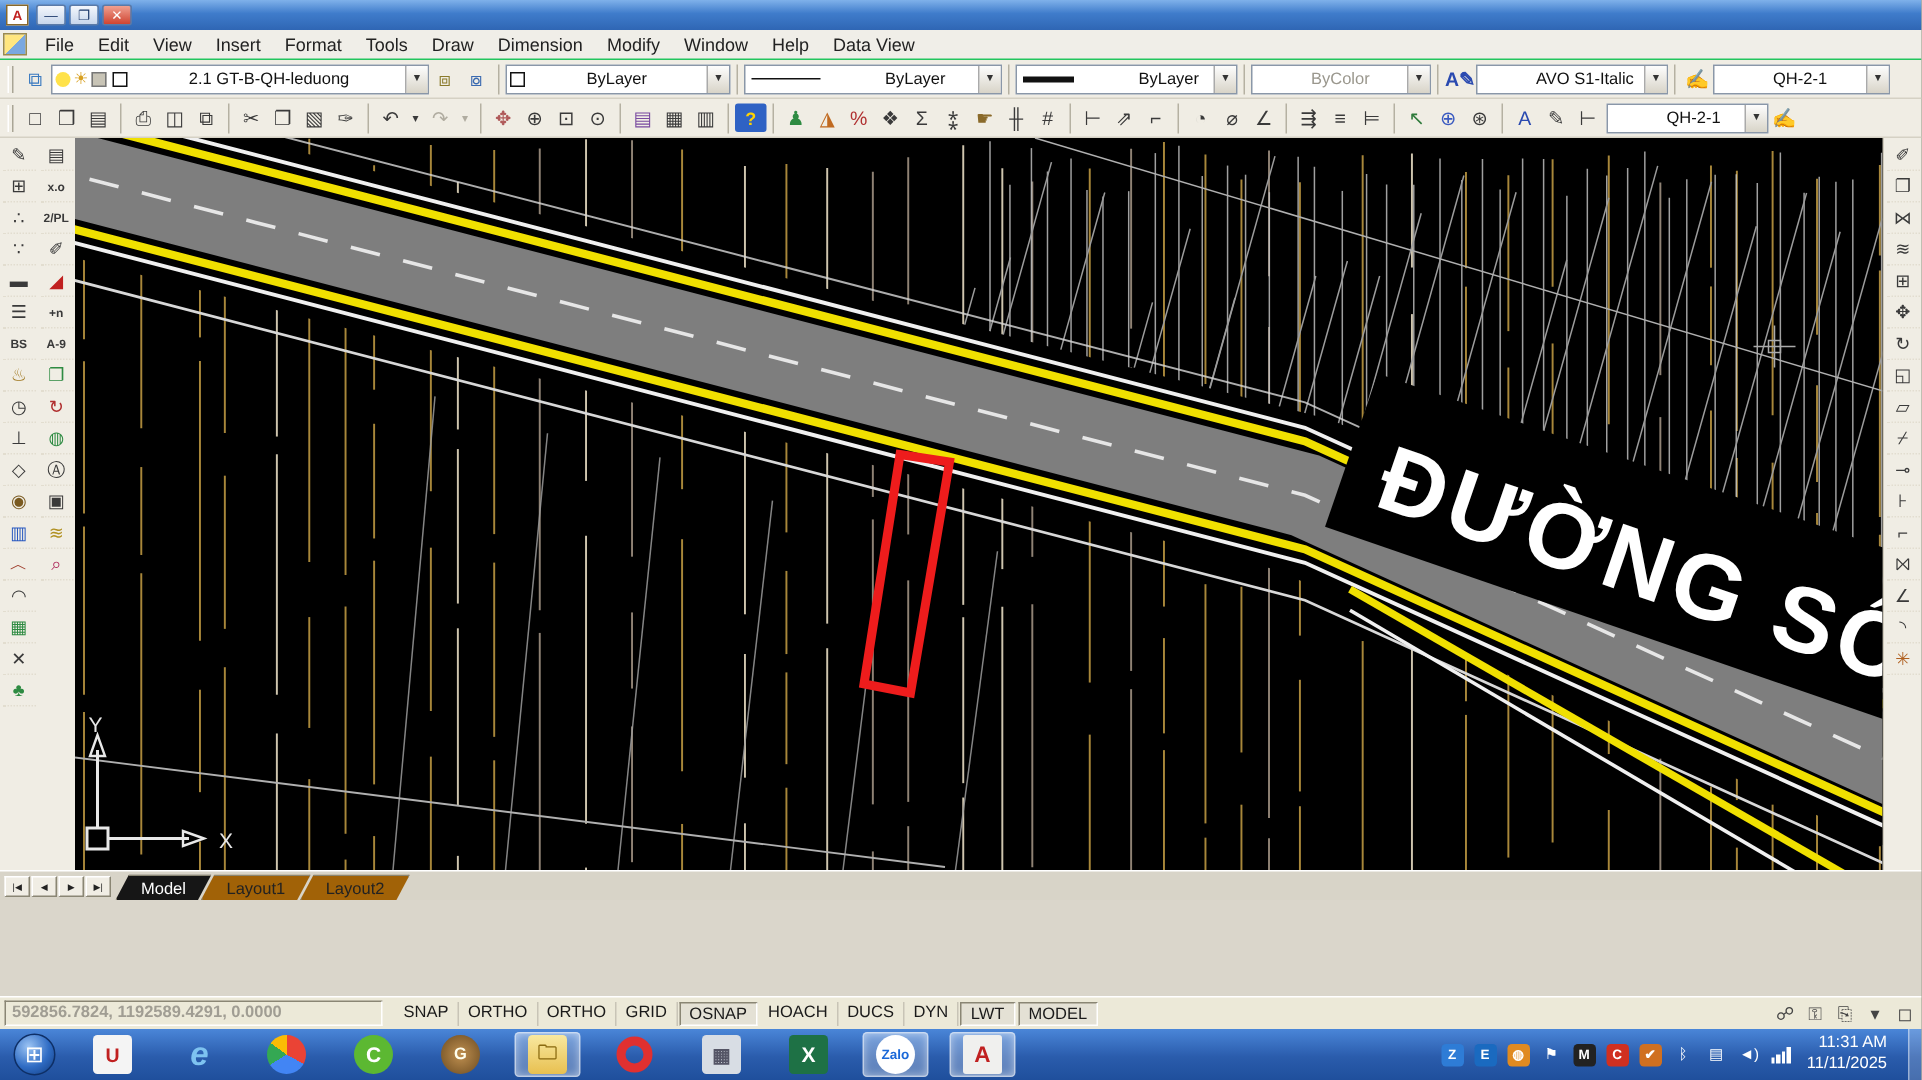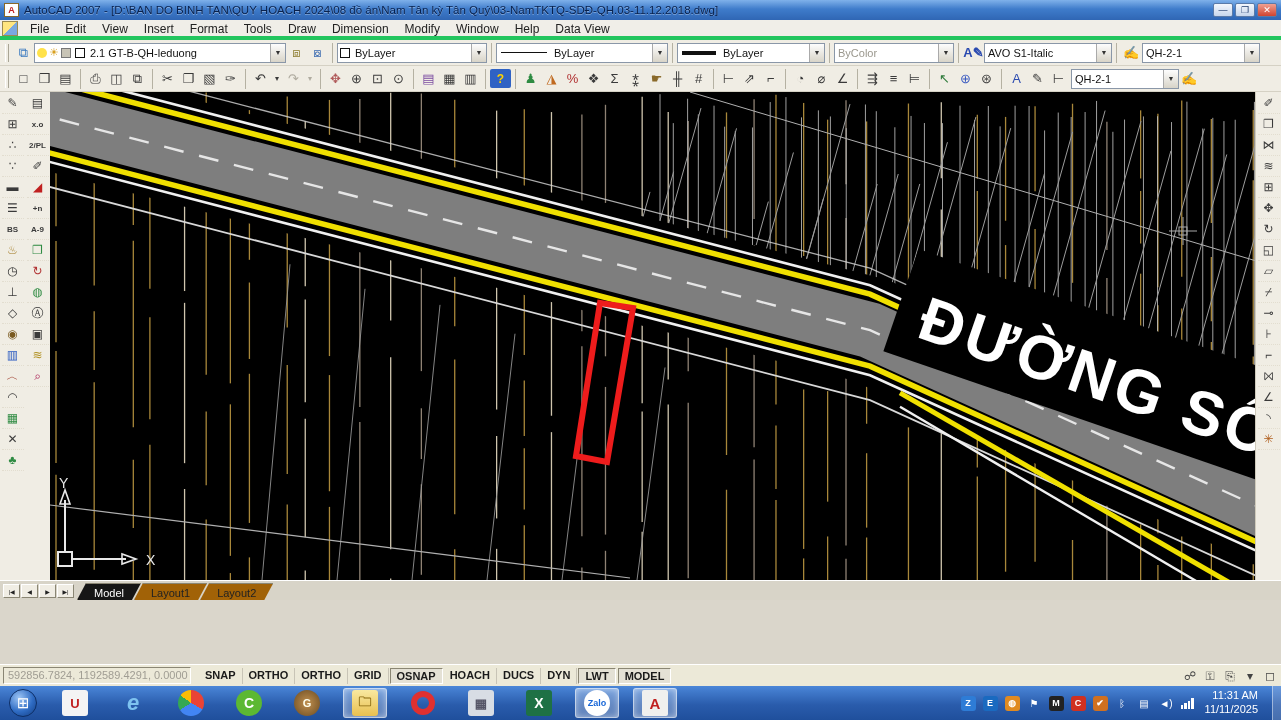--- a/index.html
+++ b/index.html
@@ -92,7 +92,6 @@
 
   <div class="titlebar">
     <span class="appicon">A</span>
-    <span class="title">AutoCAD 2007 - [D:\BAN DO BINH TAN\QUY HOACH 2024\08 đồ án\Nam Tân kỳ Tân Quý\03-NamTKTQ-SDĐ-QH.03-11.12.2018.dwg]</span>
     <span class="winbtns">
       <span class="winbtn">—</span>
       <span class="winbtn">❐</span>

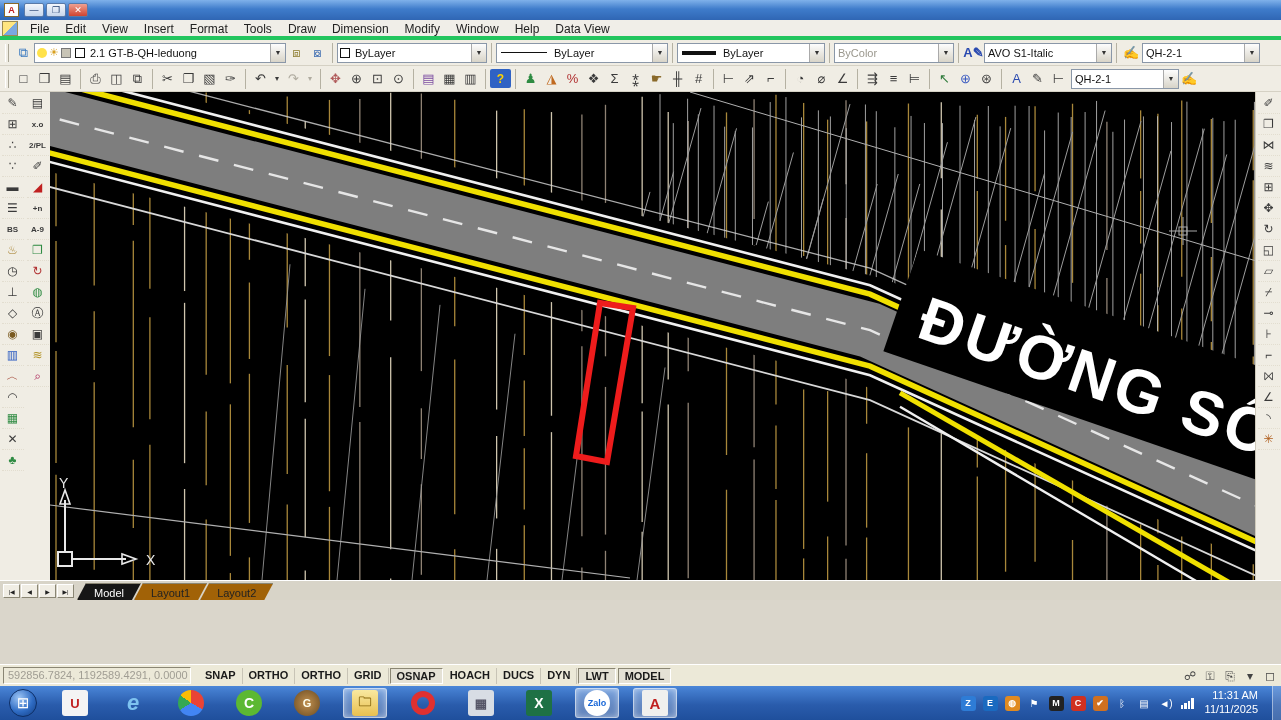--- a/index.html
+++ b/index.html
@@ -15,7 +15,7 @@
   .winbtn.close { background:linear-gradient(#f0a090,#cf4431); color:#fff; }
 
   
-  .menubar { height:20px; background:#f0eee8; border-bottom:4px solid #22c55e; display:flex; align-items:center; flex:0 0 auto; }
+  .menubar { height:20px; background:#f0eee8; border-bottom:1px solid #22c55e; display:flex; align-items:center; flex:0 0 auto; }
   .menubar .docicon { width:16px; height:15px; margin:0 4px 0 2px; background:linear-gradient(135deg,#ffe680 50%,#7aa8e0 50%); border:1px solid #9a8a50; }
   .menuitem { font-size:12px; color:#222; padding:2px 8px; white-space:nowrap; }
 

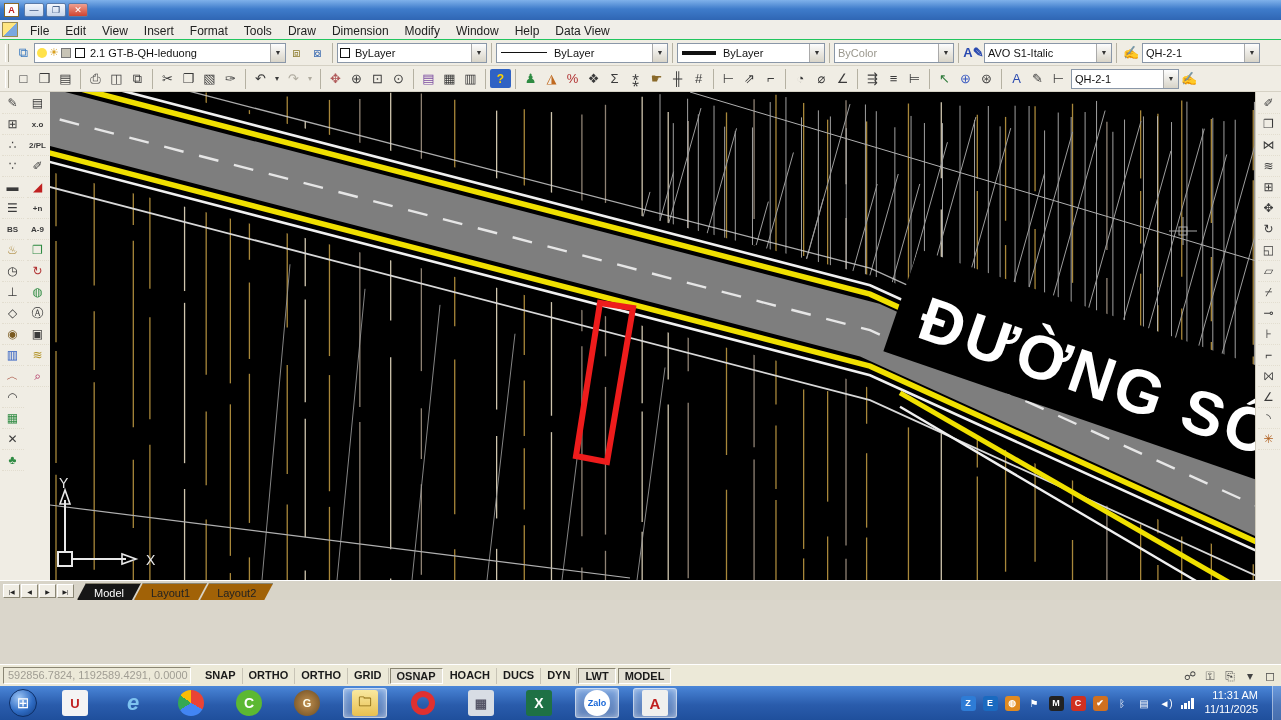--- a/index.html
+++ b/index.html
@@ -28,7 +28,7 @@
   .tbtn.disabled { color:#b0aca0; }
   .tbtn.help { background:#2f62c4; color:#ffd200; font-weight:bold; border-radius:2px; font-size:12px; width:19px; height:19px; }
   .combo { height:20px; background:#fff; border:1px solid #8a97a8; display:flex; align-items:center; font-size:11px; color:#111; }
-  .combo .val { flex:1; padding:0 3px; white-space:nowrap; overflow:hidden; }
+  .combo .val { flex:1; padding:0 3px; white-space:nowrap; overflow:hidden;margin-left:36px; }
   .combo .drop { width:15px; height:18px; background:linear-gradient(#fdfdfd,#d8d4c8); border-left:1px solid #aaa; font-size:7px; display:flex; align-items:center; justify-content:center; color:#333; }
   .combo.dis .val { color:#9a978d; }
   .chip { width:10px; height:10px; display:inline-block; margin:0 2px; }

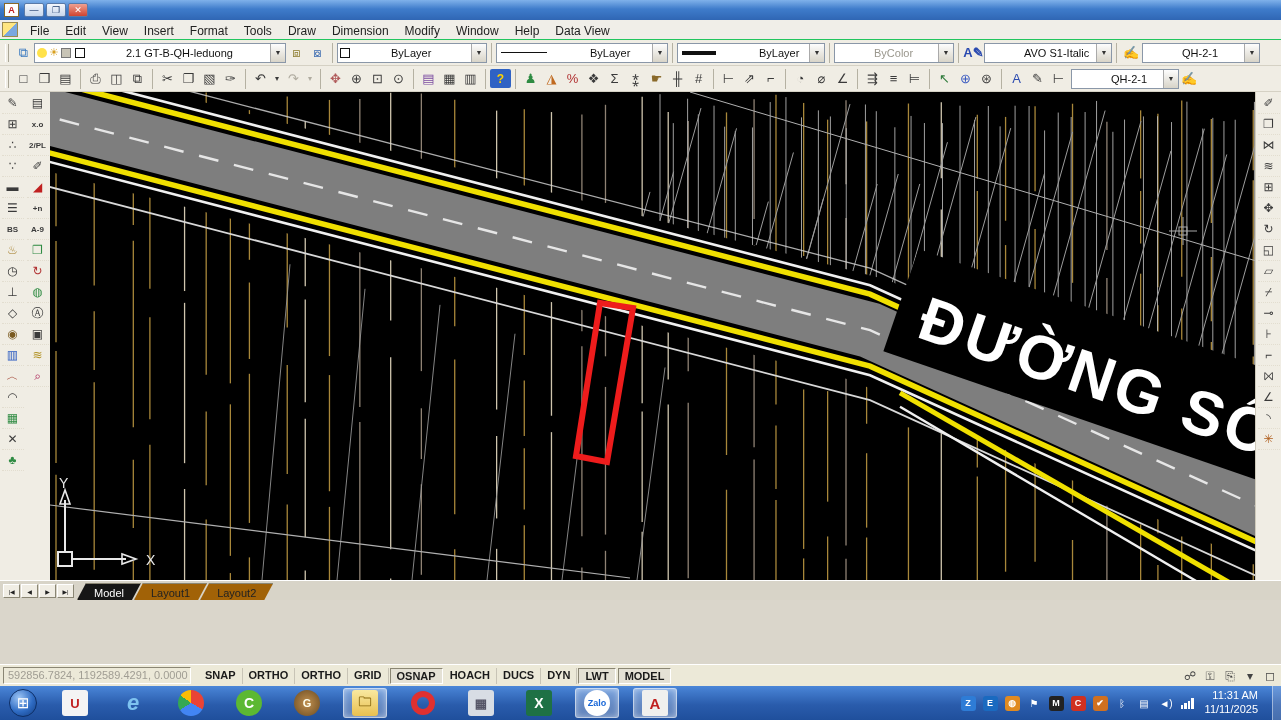--- a/index.html
+++ b/index.html
@@ -64,7 +64,7 @@
 
   
   .statusbar { height:22px; background:#ece9d8; border-top:1px solid #fff; display:flex; align-items:center; padding:0 3px; flex:0 0 auto; font-size:11px; }
-  .coords { width:188px; height:17px; border:1px solid; border-color:#8a8674 #fff #fff #8a8674; color:#a09d93; padding:1px 4px; font-size:11px; white-space:nowrap; overflow:hidden; }
+  .coords { width:252px; height:17px; border:1px solid; border-color:#8a8674 #fff #fff #8a8674; color:#a09d93; padding:1px 4px; font-size:11px; white-space:nowrap; overflow:hidden;font-weight:bold; }
   .toggles { display:flex; margin-left:8px;font-weight:bold; }
   .tg { padding:1px 6px; color:#1a1a1a; border-right:1px solid #c8c4b6; }
   .tg.on { border:1px solid; border-color:#8a8674 #fff #fff #8a8674; background:#e4e1d5; margin:0 1px; }

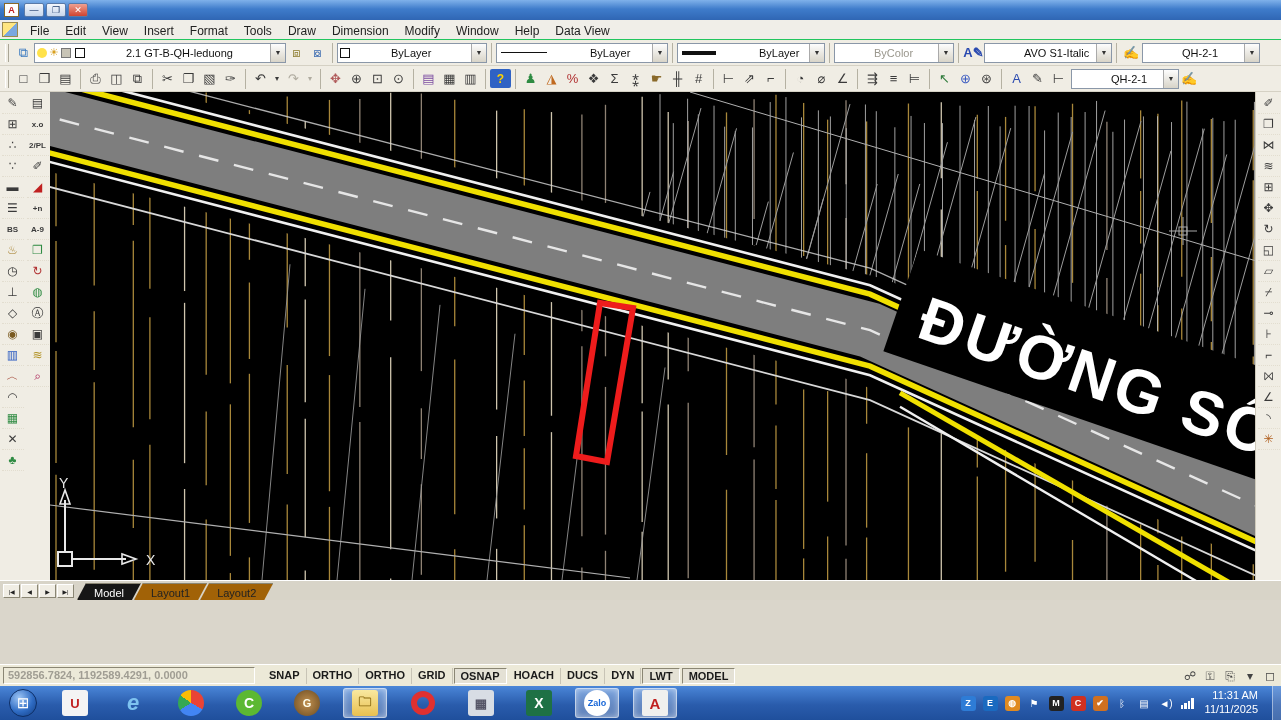--- a/index.html
+++ b/index.html
@@ -65,7 +65,7 @@
   
   .statusbar { height:22px; background:#ece9d8; border-top:1px solid #fff; display:flex; align-items:center; padding:0 3px; flex:0 0 auto; font-size:11px; }
   .coords { width:252px; height:17px; border:1px solid; border-color:#8a8674 #fff #fff #8a8674; color:#a09d93; padding:1px 4px; font-size:11px; white-space:nowrap; overflow:hidden;font-weight:bold; }
-  .toggles { display:flex; margin-left:8px;font-weight:bold; }
+  .toggles { display:flex; margin-left:8px; }
   .tg { padding:1px 6px; color:#1a1a1a; border-right:1px solid #c8c4b6; }
   .tg.on { border:1px solid; border-color:#8a8674 #fff #fff #8a8674; background:#e4e1d5; margin:0 1px; }
   .stray { margin-left:auto; display:flex; align-items:center; gap:4px; font-size:12px; color:#444; }

